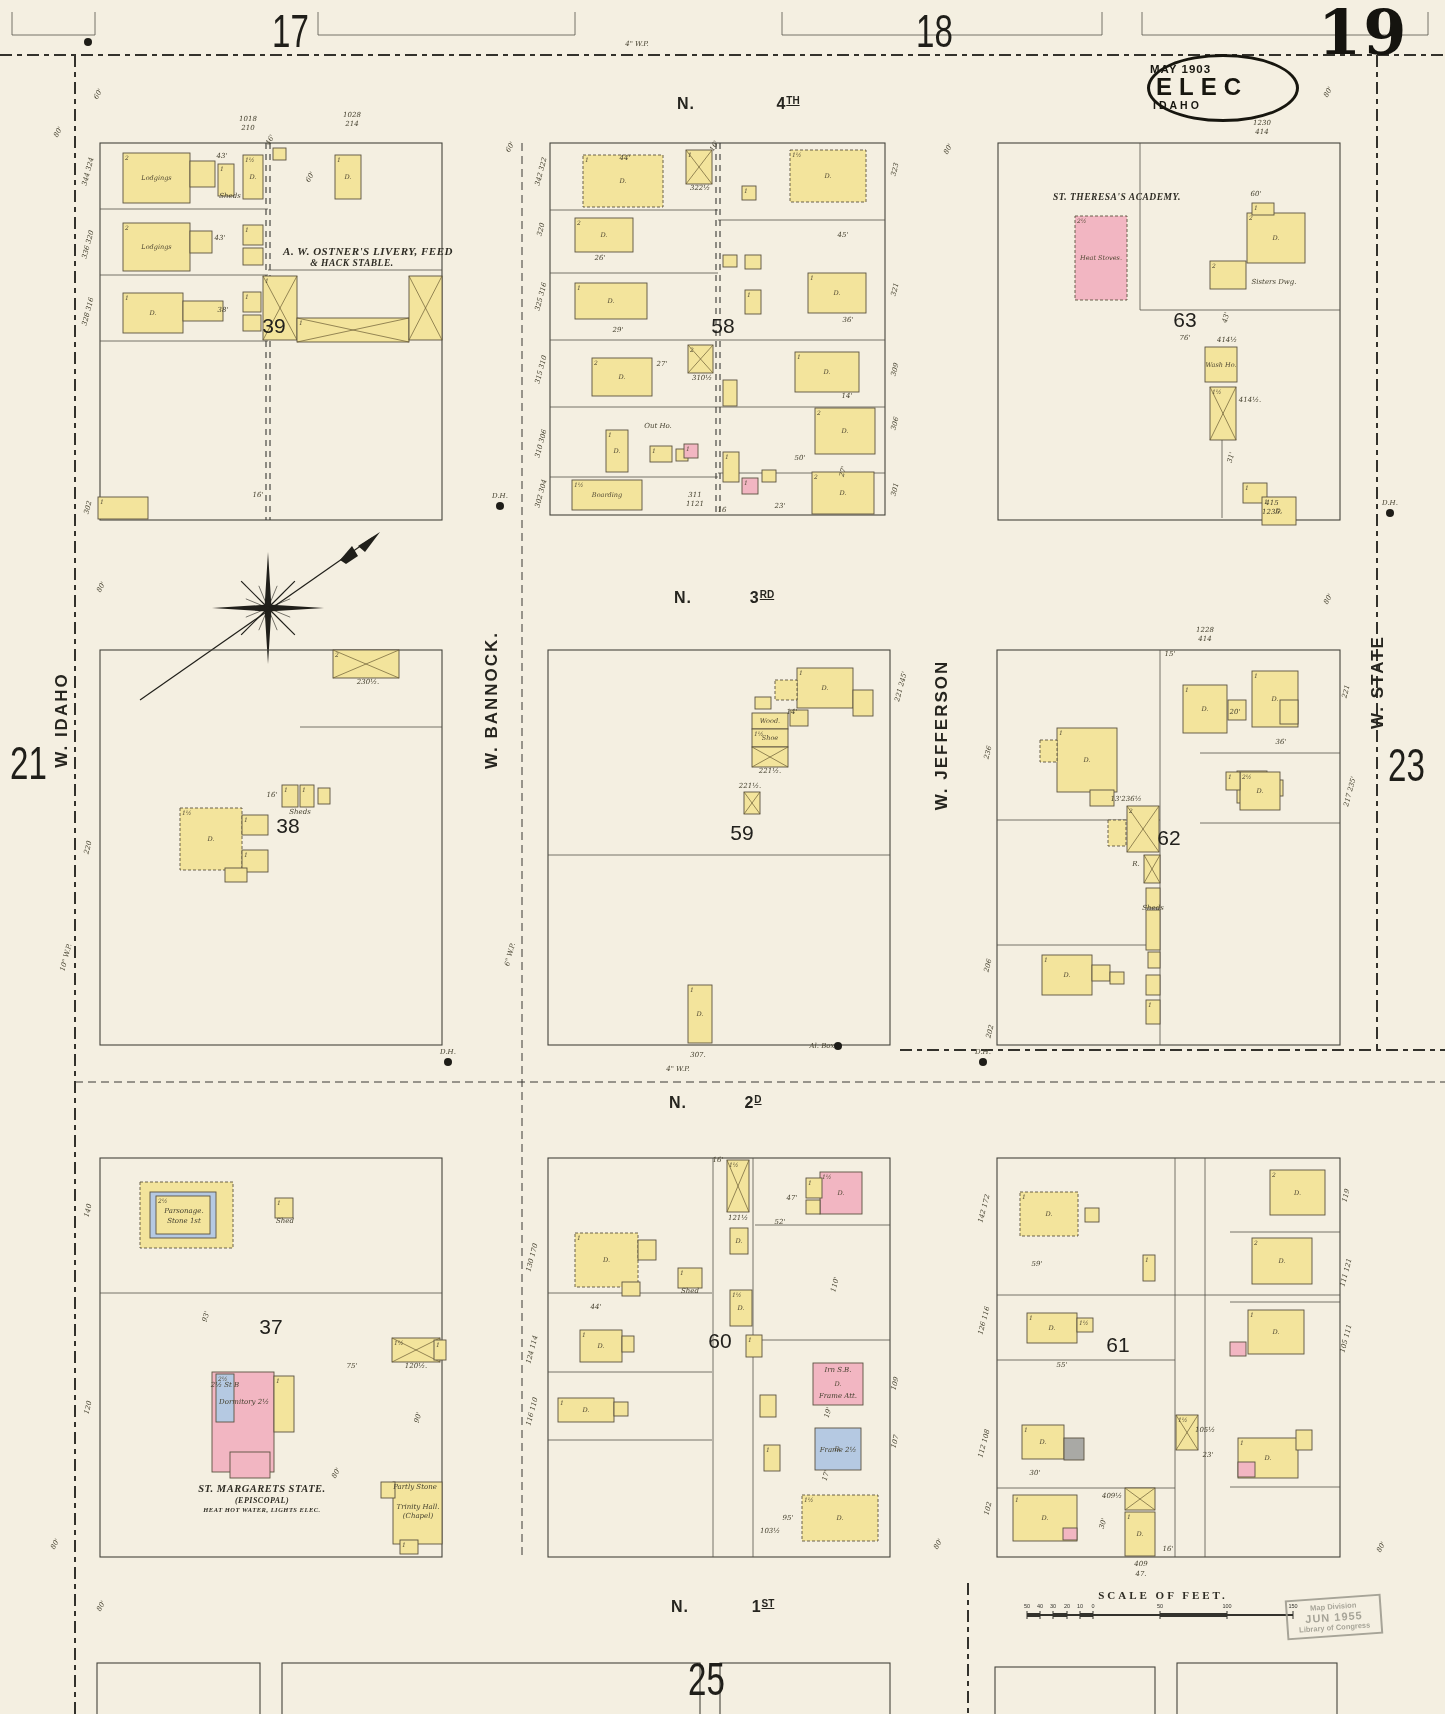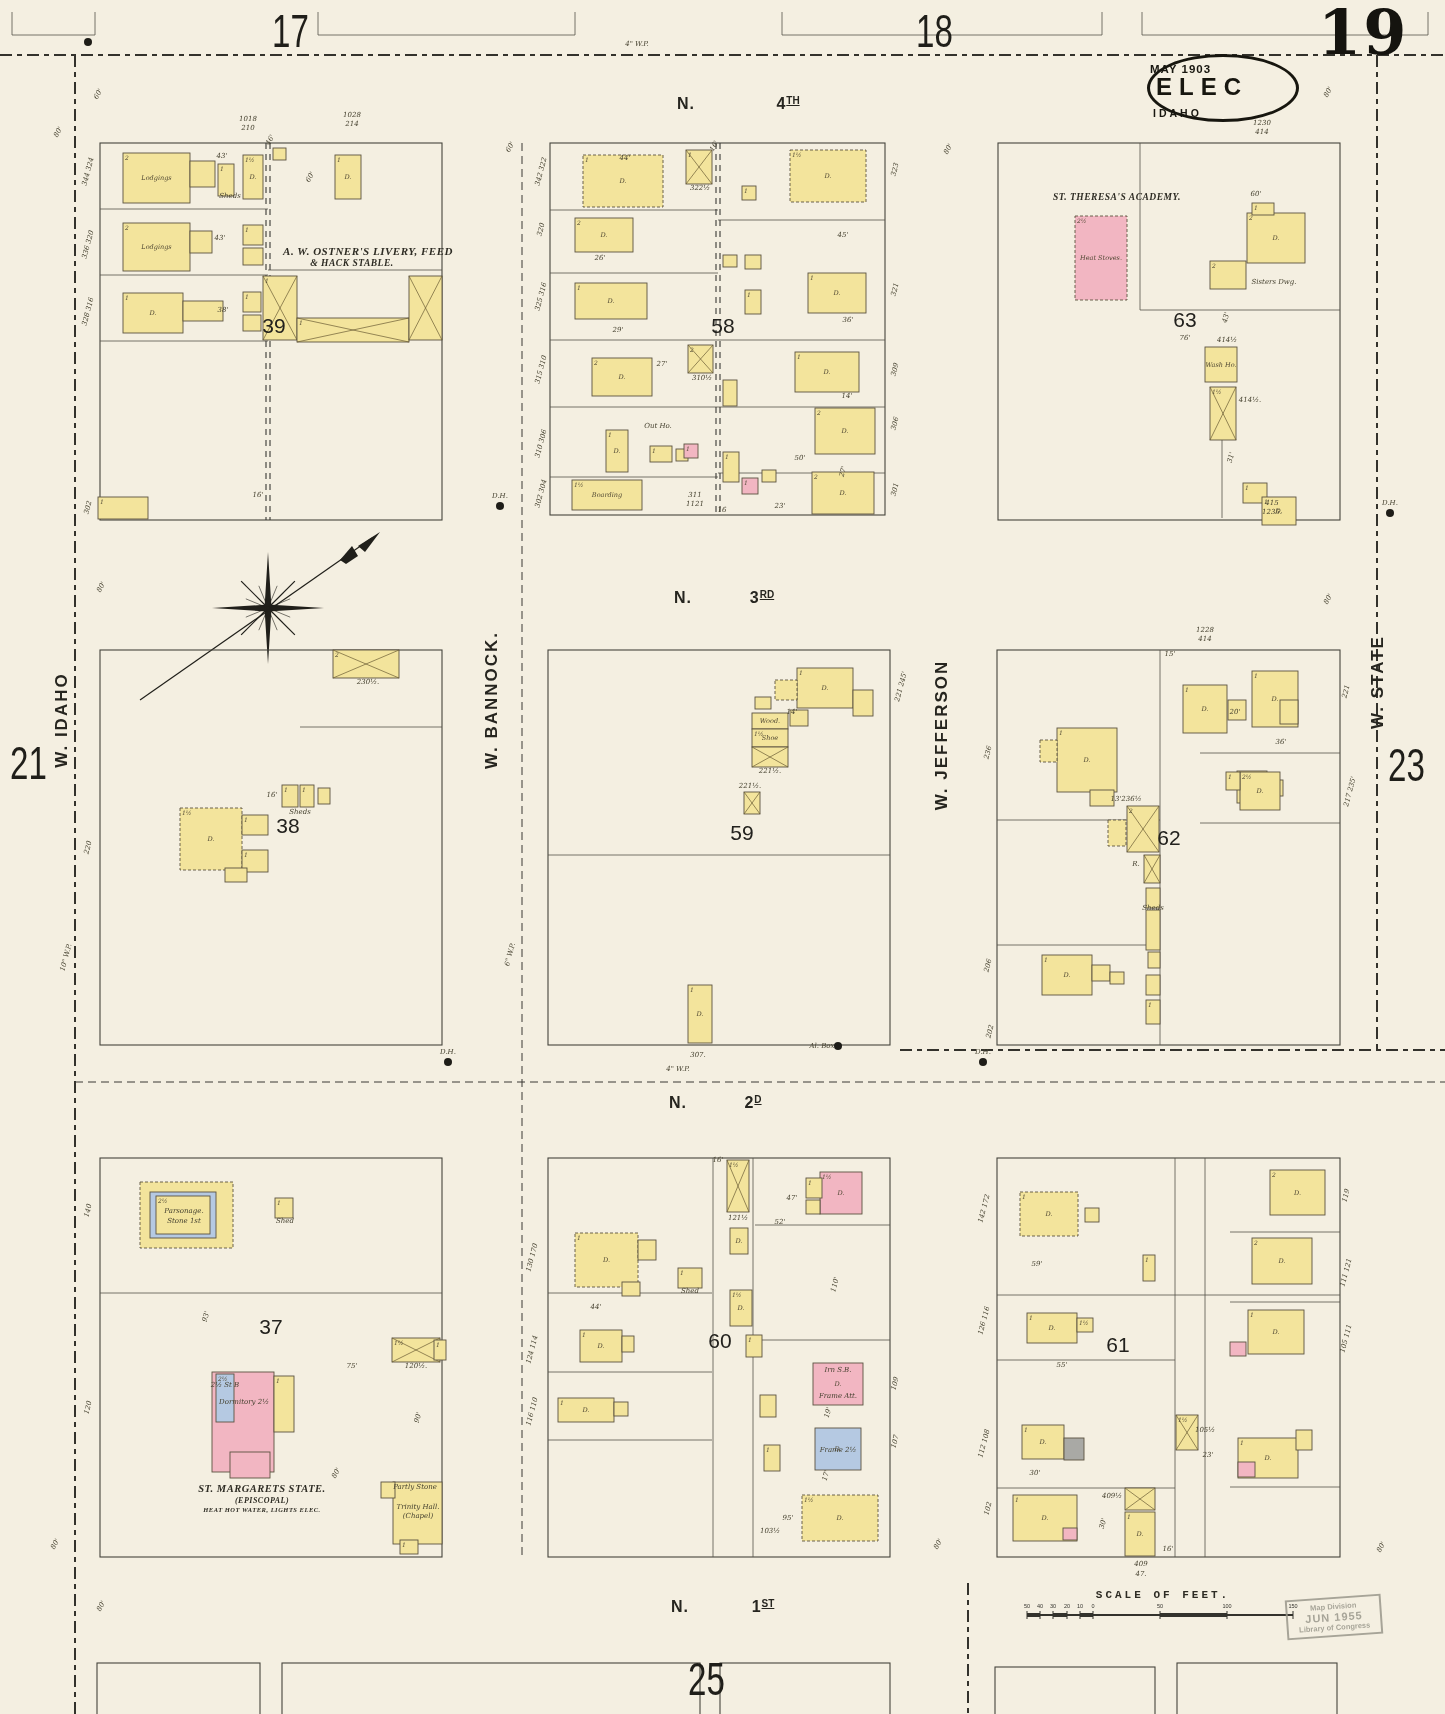--- a/index.html
+++ b/index.html
@@ -33,7 +33,7 @@
               border-radius:50%;color:#17160f;box-sizing:border-box;}
   .oval-date{font:600 11.5px "Liberation Sans",sans-serif;margin-top:6px;letter-spacing:1px;}
   .oval-city{font:700 24px "Liberation Sans",sans-serif;letter-spacing:7px;line-height:1;margin-left:6px;}
-  .oval-state{font:600 10.5px "Liberation Sans",sans-serif;letter-spacing:3px;margin-left:3px;margin-top:8px;}
+  .oval-state{font:600 10.5px "Liberation Sans",sans-serif;letter-spacing:3px;margin-left:3px;}
   .hand{position:absolute;text-align:left;color:#2e2c24;font-family:"Liberation Serif",serif;
         font-style:italic;font-weight:600;letter-spacing:.5px;white-space:nowrap;transform:translate(-50%,0);}
   .stamp{position:absolute;left:1286px;top:1597px;width:88px;padding:3px 2px;border:2px solid #9a988c;

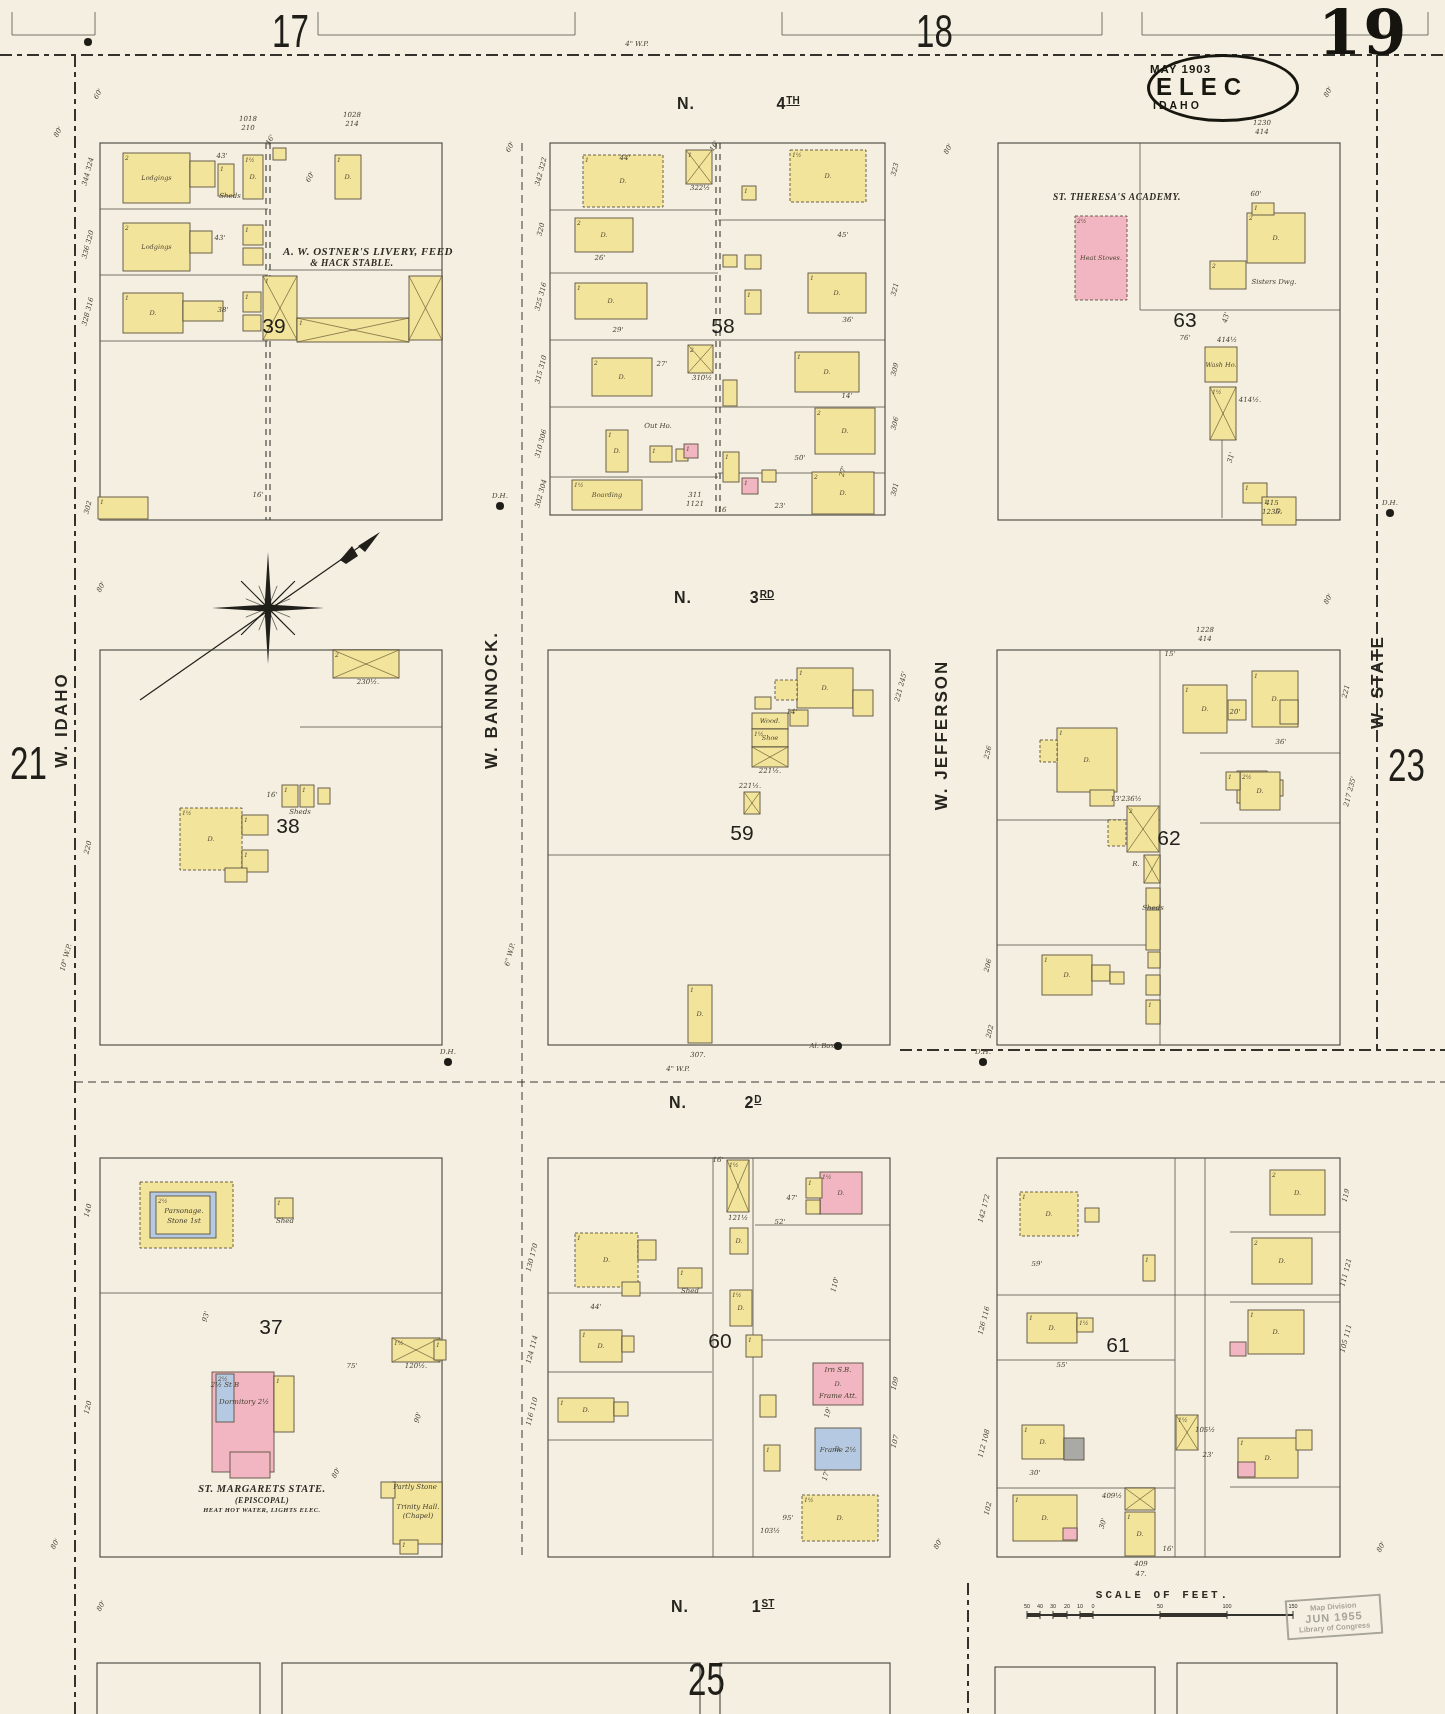--- a/index.html
+++ b/index.html
@@ -671,7 +671,7 @@
   <div class="hand" style="left:262px;top:1483px;font-size:10.5px">ST. MARGARETS STATE.</div>
   <div class="hand" style="left:262px;top:1496px;font-size:8px">(EPISCOPAL)</div>
   <div class="hand" style="left:262px;top:1506px;font-size:6.5px">HEAT HOT WATER, LIGHTS ELEC.</div>
-  <div class="hand" style="left:1163px;top:1589px;font-size:11px;letter-spacing:3px;font-style:normal;font-family:Liberation Mono, monospace">SCALE OF FEET.</div>
+  <div class="hand" style="left:1163px;top:1589px;font-size:11px;letter-spacing:3px;font-style:normal;font-family:Liberation Serif, serif">SCALE OF FEET.</div>
 
   <div class="stamp">
     <div>Map Division</div>

